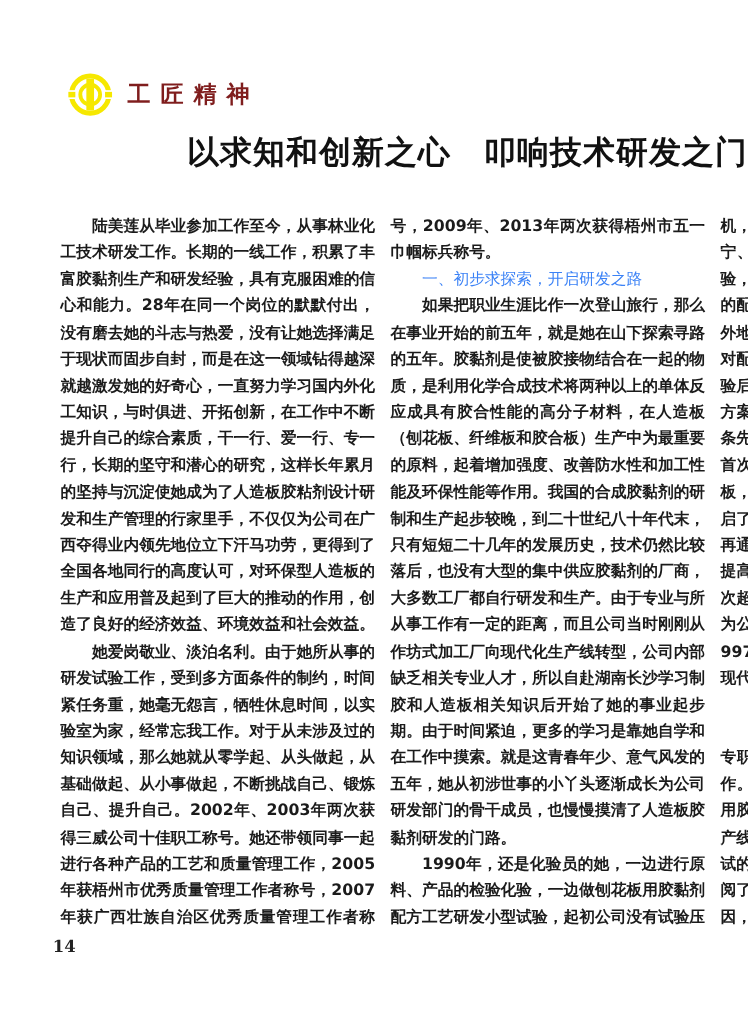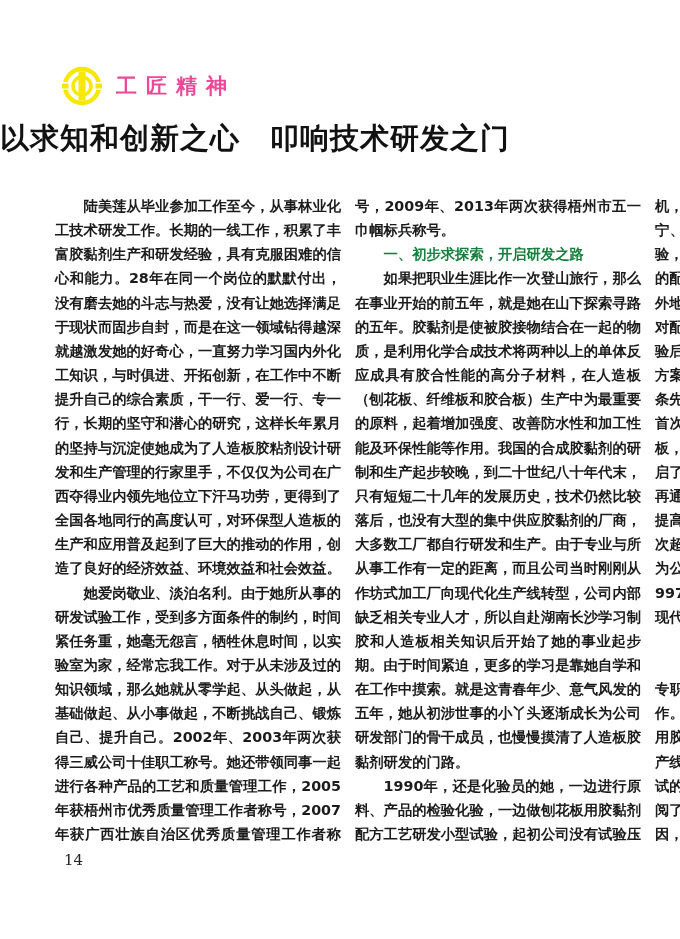--- a/index.html
+++ b/index.html
@@ -35,7 +35,7 @@
     font-size: 21px;
     font-weight: 800;
     letter-spacing: 9px;
-    color: #ec4899;
+    color: #7f1d1d;
     font-family: "DejaVu Serif", "Liberation Serif", serif;
   }
   

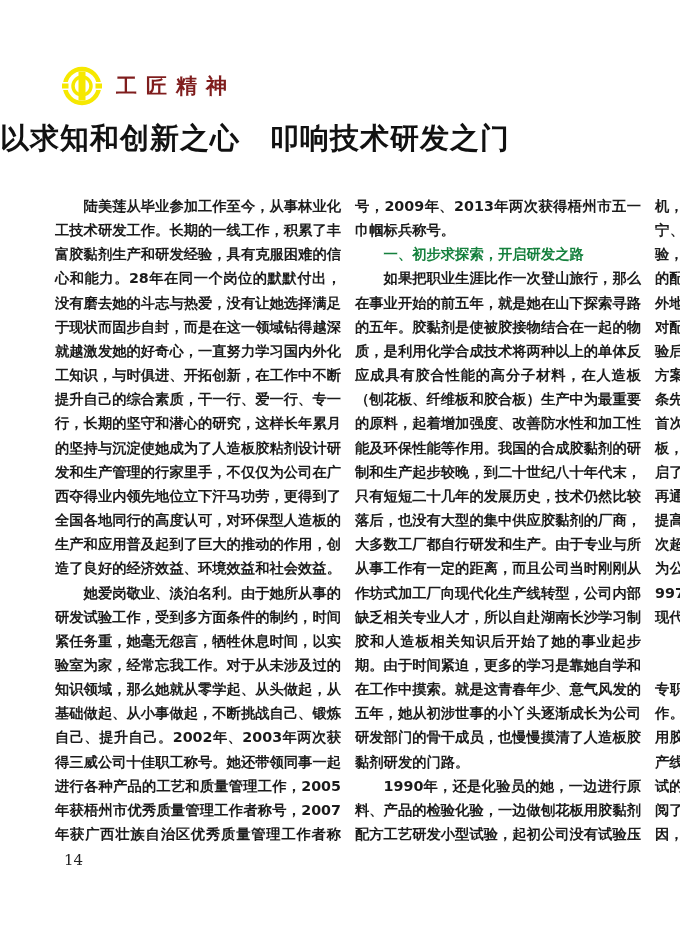--- a/index.html
+++ b/index.html
@@ -44,7 +44,7 @@
     left: 0;
     top: 119px;
     width: 680px;
-    text-align: left;
+    text-align: right;
     font-size: 29px;
     font-weight: 800;
     letter-spacing: 1px;

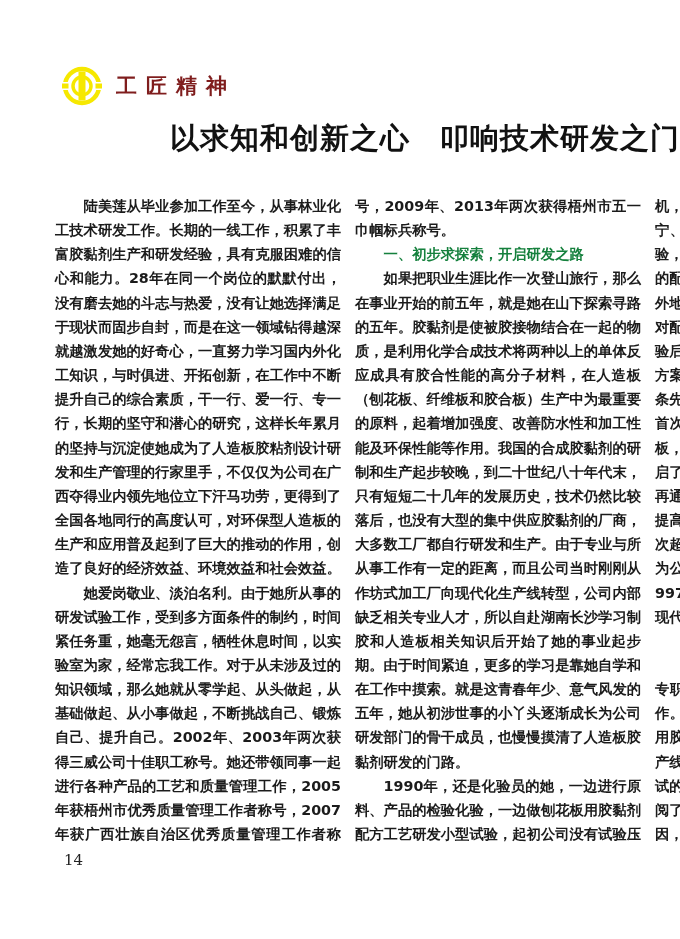--- a/index.html
+++ b/index.html
@@ -78,8 +78,8 @@
     margin: 0;
     text-indent: 2em;
     font-size: 14.3px;
-    font-weight: 700;
-    color: #15803d;
+    font-weight: 400;
+    color: #3b82f6;
   }
   
   .page-number {

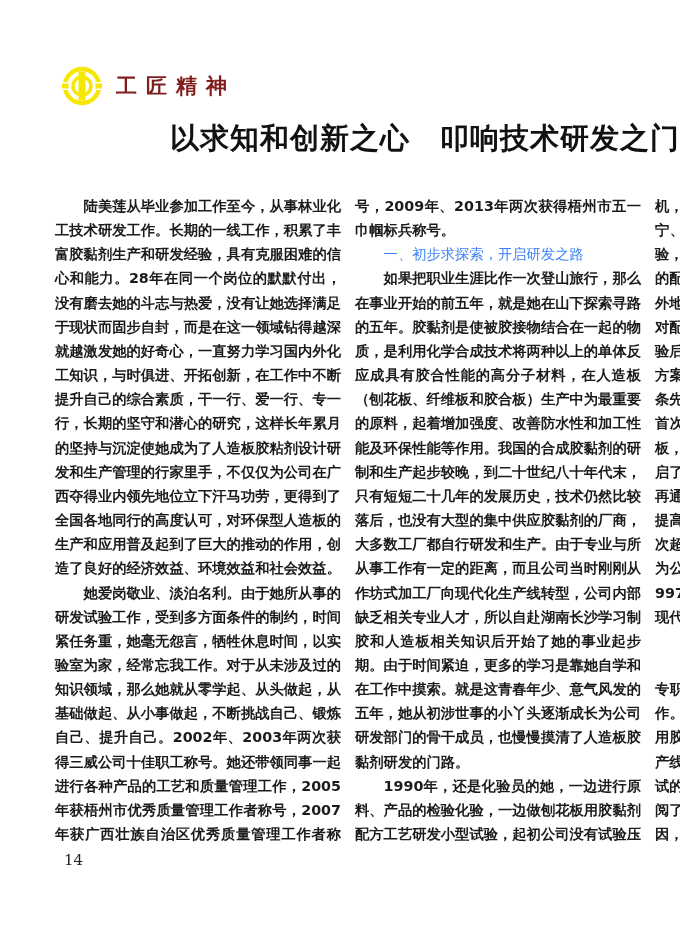--- a/index.html
+++ b/index.html
@@ -84,10 +84,10 @@
   
   .page-number {
     position: absolute;
-    left: 64px;
+    left: 48px;
     top: 851px;
     font-size: 15px;
-    font-weight: 400;
+    font-weight: 700;
     color: #222222;
     font-family: "DejaVu Serif", "Liberation Serif", serif;
   }

